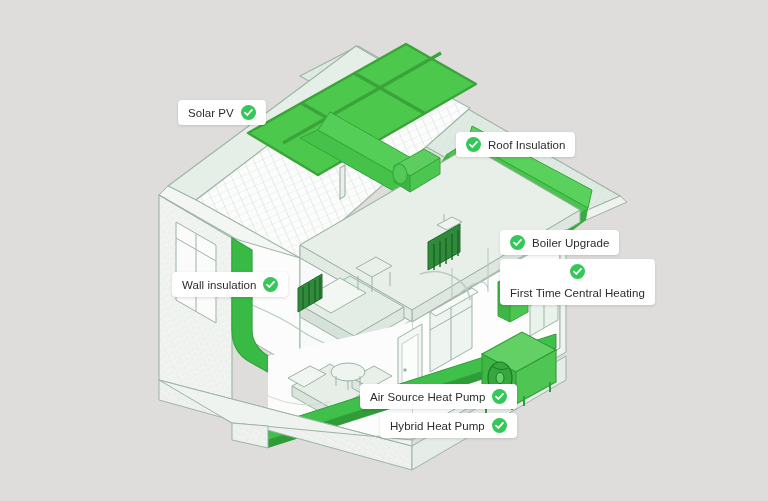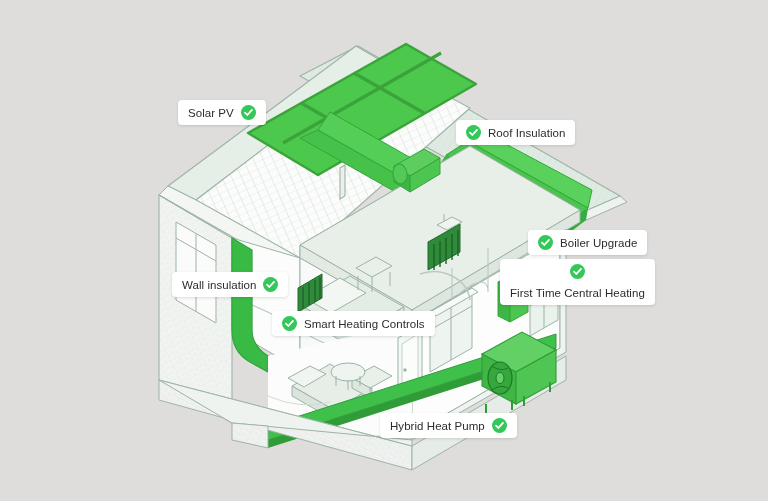--- a/index.html
+++ b/index.html
@@ -277,7 +277,7 @@
     </span>
   </div>
 
-  <div class="label-chip" style="left:456px; top:120px;">
+  <div class="label-chip" style="left:456px; top:132px;">
     <span class="chip-badge">
       <svg width="15" height="15" viewBox="0 0 15 15">
           <path d="M4 7.6 L6.3 10 L11 4.9" fill="none" stroke="#ffffff" stroke-width="1.8" stroke-linecap="round" stroke-linejoin="round"></path>

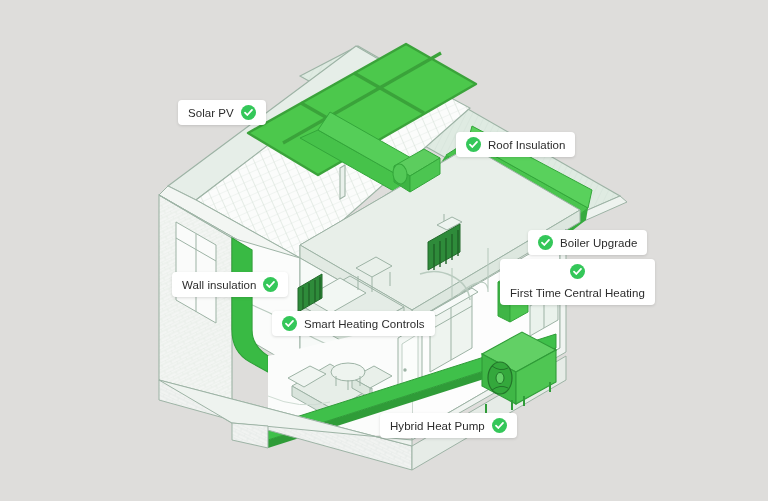--- a/index.html
+++ b/index.html
@@ -286,7 +286,7 @@
     <span class="chip-text">Roof Insulation</span>
   </div>
 
-  <div class="label-chip" style="left:528px; top:230px;align-items:flex-end;">
+  <div class="label-chip" style="left:500px; top:230px;align-items:flex-end;">
     <span class="chip-badge">
       <svg width="15" height="15" viewBox="0 0 15 15">
           <path d="M4 7.6 L6.3 10 L11 4.9" fill="none" stroke="#ffffff" stroke-width="1.8" stroke-linecap="round" stroke-linejoin="round"></path>

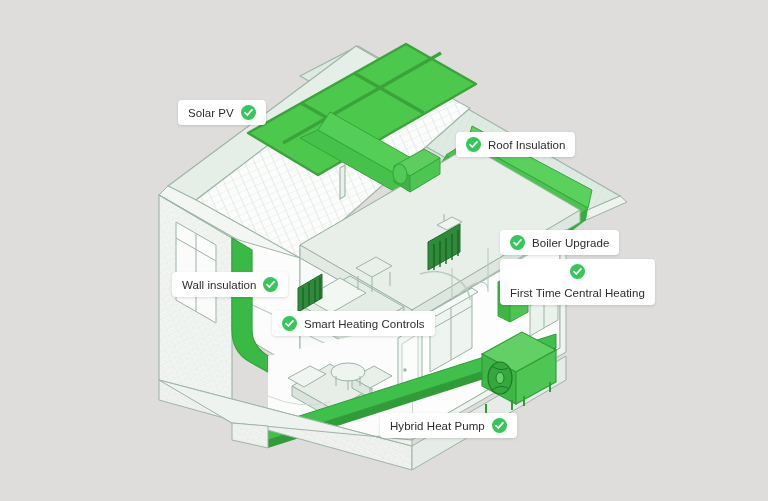--- a/index.html
+++ b/index.html
@@ -313,14 +313,6 @@
     </span>
   </div>
 
-  <div class="label-chip" style="left:272px; top:311px;">
-    <span class="chip-badge">
-      <svg width="15" height="15" viewBox="0 0 15 15">
-          <path d="M4 7.6 L6.3 10 L11 4.9" fill="none" stroke="#ffffff" stroke-width="1.8" stroke-linecap="round" stroke-linejoin="round"></path>
-        </svg>
-    </span>
-    <span class="chip-text">Smart Heating Controls</span>
-  </div>
 
 
   <div class="label-chip" style="left:380px; top:413px;">

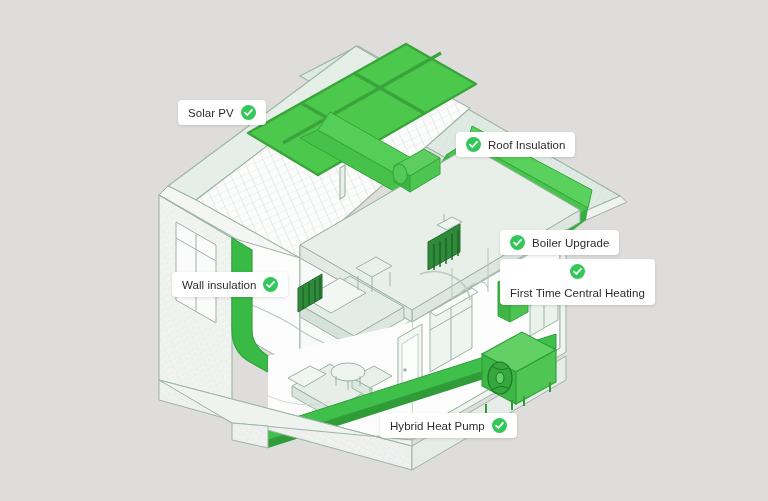--- a/index.html
+++ b/index.html
@@ -314,6 +314,14 @@
   </div>
 
 
+  <div class="label-chip" style="left:360px; top:384px;">
+    <span class="chip-text">Air Source Heat Pump</span>
+    <span class="chip-badge">
+      <svg width="15" height="15" viewBox="0 0 15 15">
+          <path d="M4 7.6 L6.3 10 L11 4.9" fill="none" stroke="#ffffff" stroke-width="1.8" stroke-linecap="round" stroke-linejoin="round"></path>
+        </svg>
+    </span>
+  </div>
 
   <div class="label-chip" style="left:380px; top:413px;">
     <span class="chip-text">Hybrid Heat Pump</span>

